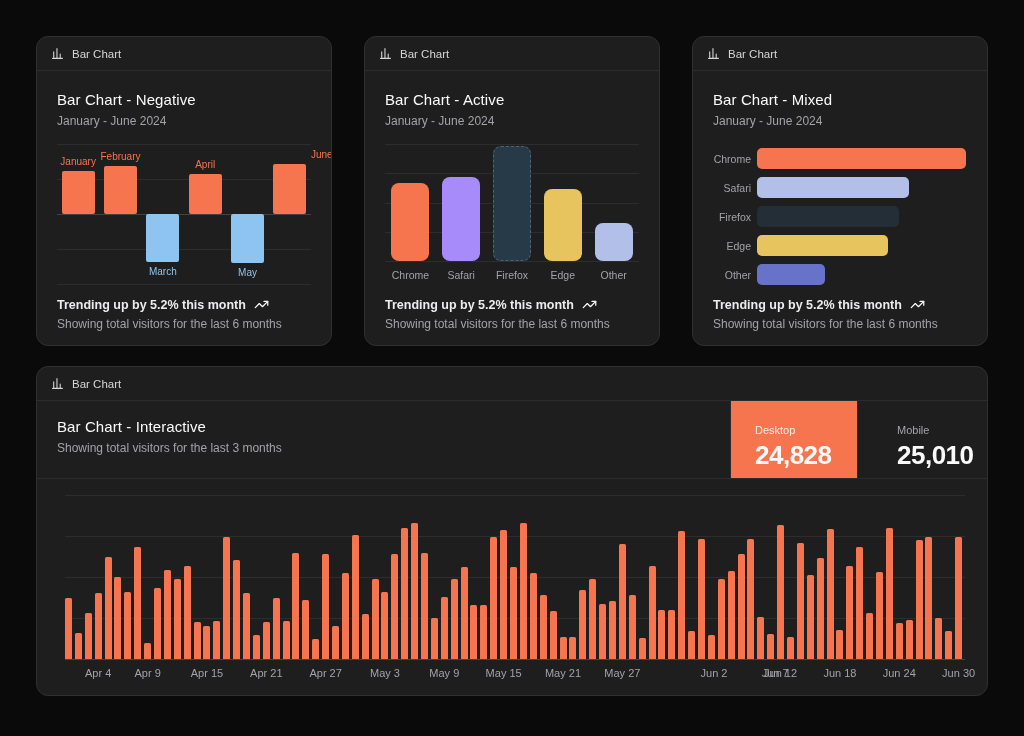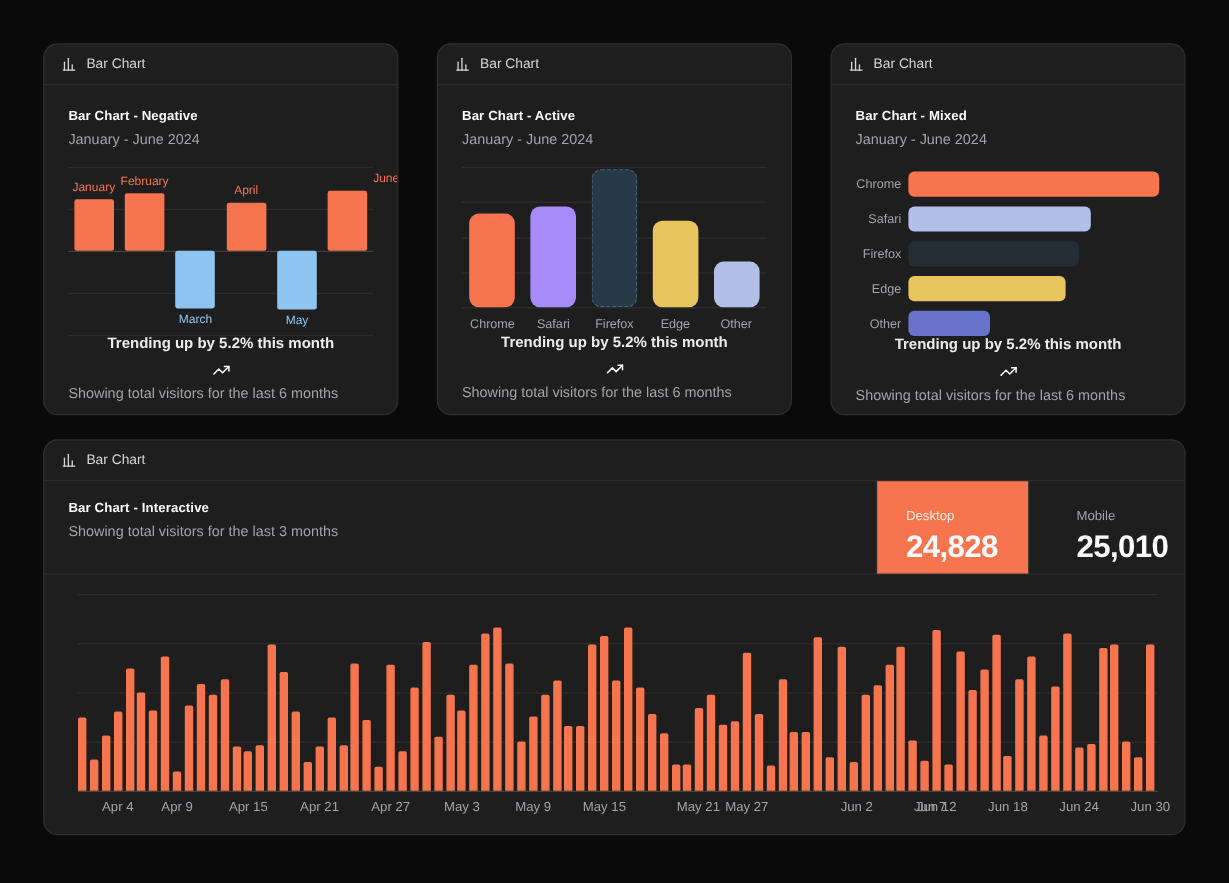--- a/index.html
+++ b/index.html
@@ -13,7 +13,7 @@
   .card-topbar { flex:0 0 34px; display:flex; align-items:center; gap:8px; padding:0 14px; border-bottom:1px solid #2c2c2e; }
   .topbar-label { font-size:11.5px; color:#d6d6d8; }
   .card-body { flex:1; display:flex; flex-direction:column; padding:20px 20px 14px; }
-  .chart-title { font-size:11px; font-weight:700; color:#fafafa; letter-spacing:.1px; }
+  .chart-title { font-size:15px; font-weight:400; color:#fafafa; letter-spacing:.1px; }
   .chart-sub { margin-top:6px; font-size:12px; color:#a3a3a8; }
   .chart { position:relative; margin-top:16px; }
   #chart-negative { height:140px; }

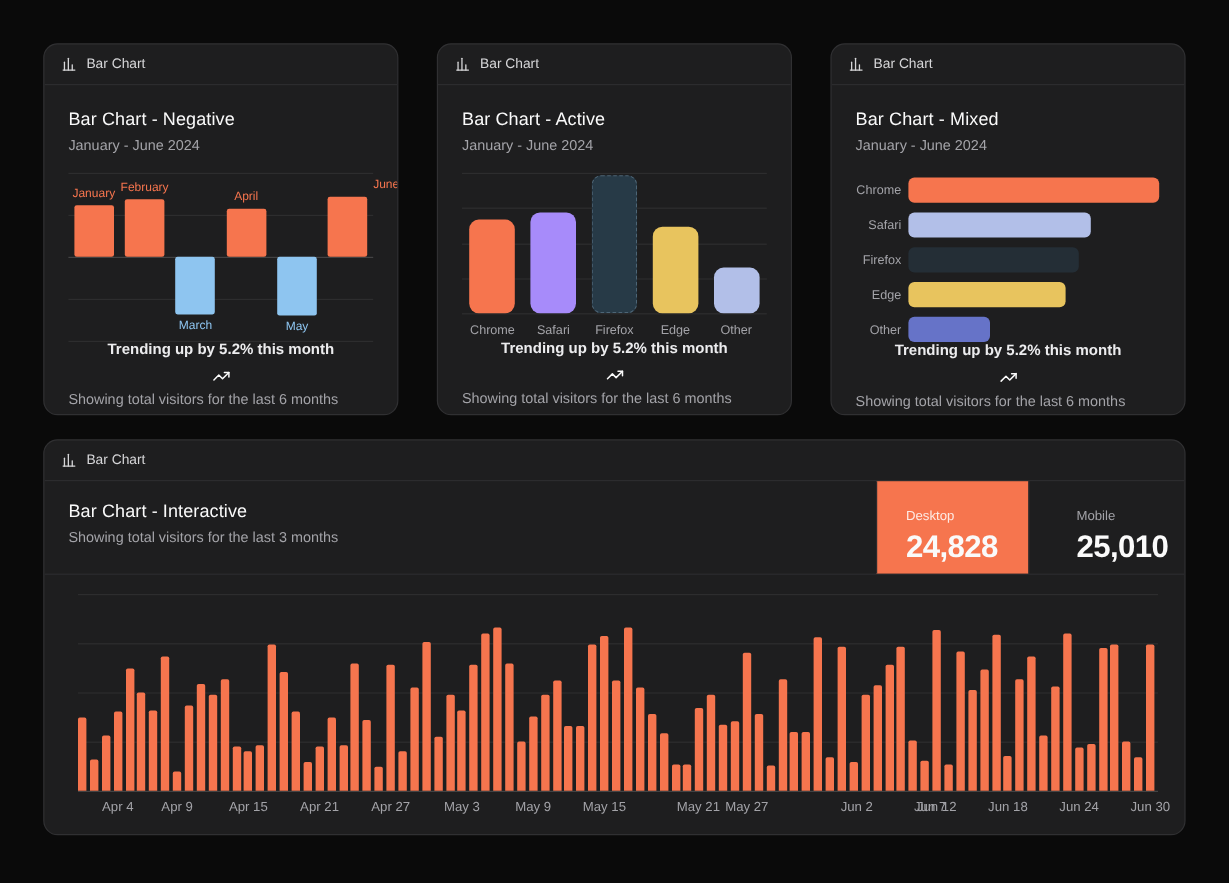--- a/index.html
+++ b/index.html
@@ -26,7 +26,7 @@
   .axis-label { position:absolute; font-size:10.5px; color:#a3a3a8; transform:translateX(-50%); white-space:nowrap; }
   .hrow-label { position:absolute; left:0; width:38px; font-size:10.5px; color:#a3a3a8; text-align:right; }
   .card-footer { margin-top:auto; }
-  .footer-line1 { display:flex; align-items:center; gap:8px; font-size:12.5px; font-weight:600; color:#ececee;flex-direction:column; }
+  .footer-line1 { display:flex; align-items:center; gap:8px; font-size:12.5px; font-weight:600; color:#ececee; }
   .footer-line2 { margin-top:5px; font-size:12px; color:#a3a3a8; }
   
   .iheader { display:flex; align-items:stretch; flex:0 0 78px; border-bottom:1px solid #2c2c2e; }

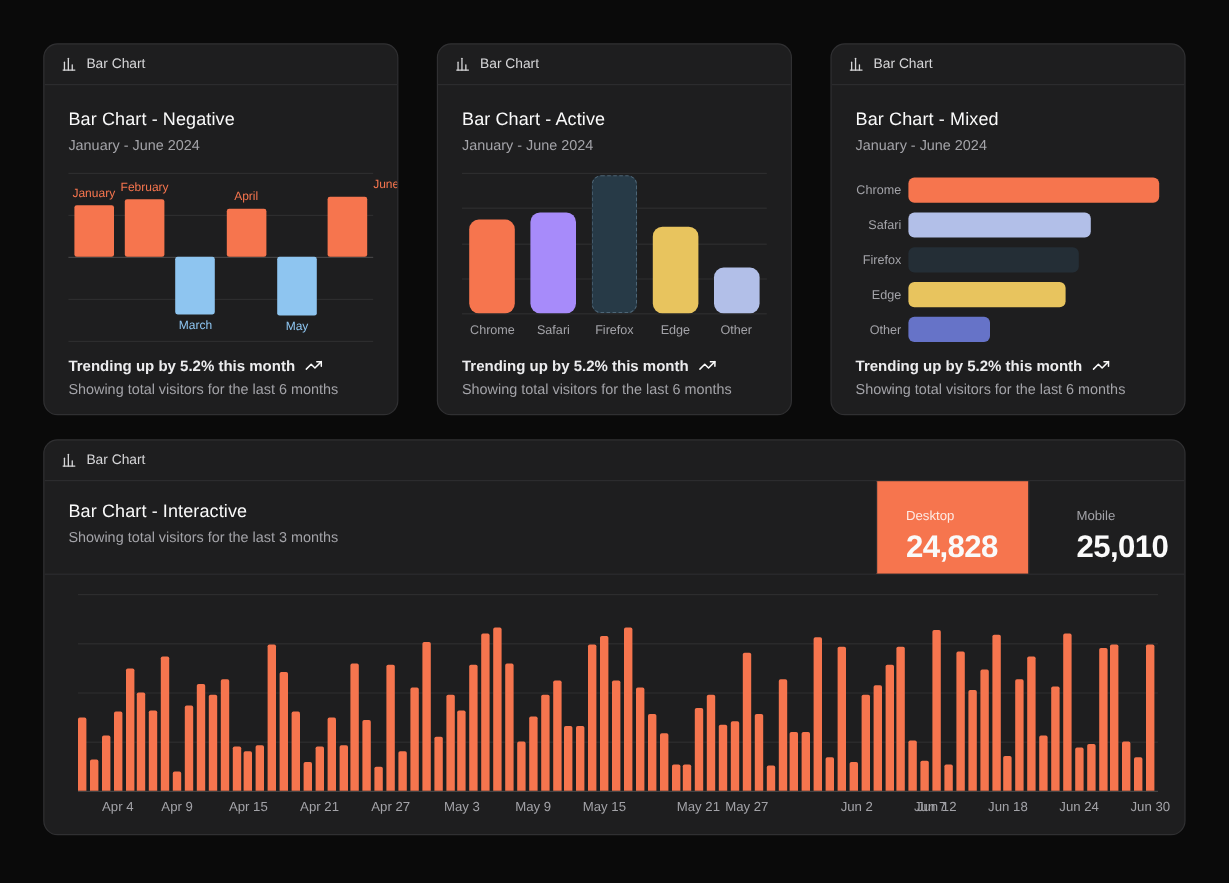--- a/index.html
+++ b/index.html
@@ -323,7 +323,7 @@
           <div class="itick" style="left: 319.984px;">May 3</div>
           <div class="itick" style="left: 379.324px;">May 9</div>
           <div class="itick" style="left: 438.665px;">May 15</div>
-          <div class="itick" style="left: 517px;">May 21</div>
+          <div class="itick" style="left: 498px;">May 21</div>
           <div class="itick" style="left: 557.346px; text-align: center;">May 27</div>
           <div class="itick" style="left: 649px; text-align: center;">Jun 2</div>
           <div class="itick" style="left: 666.137px; margin-left: 44px;">Jun 7</div>

